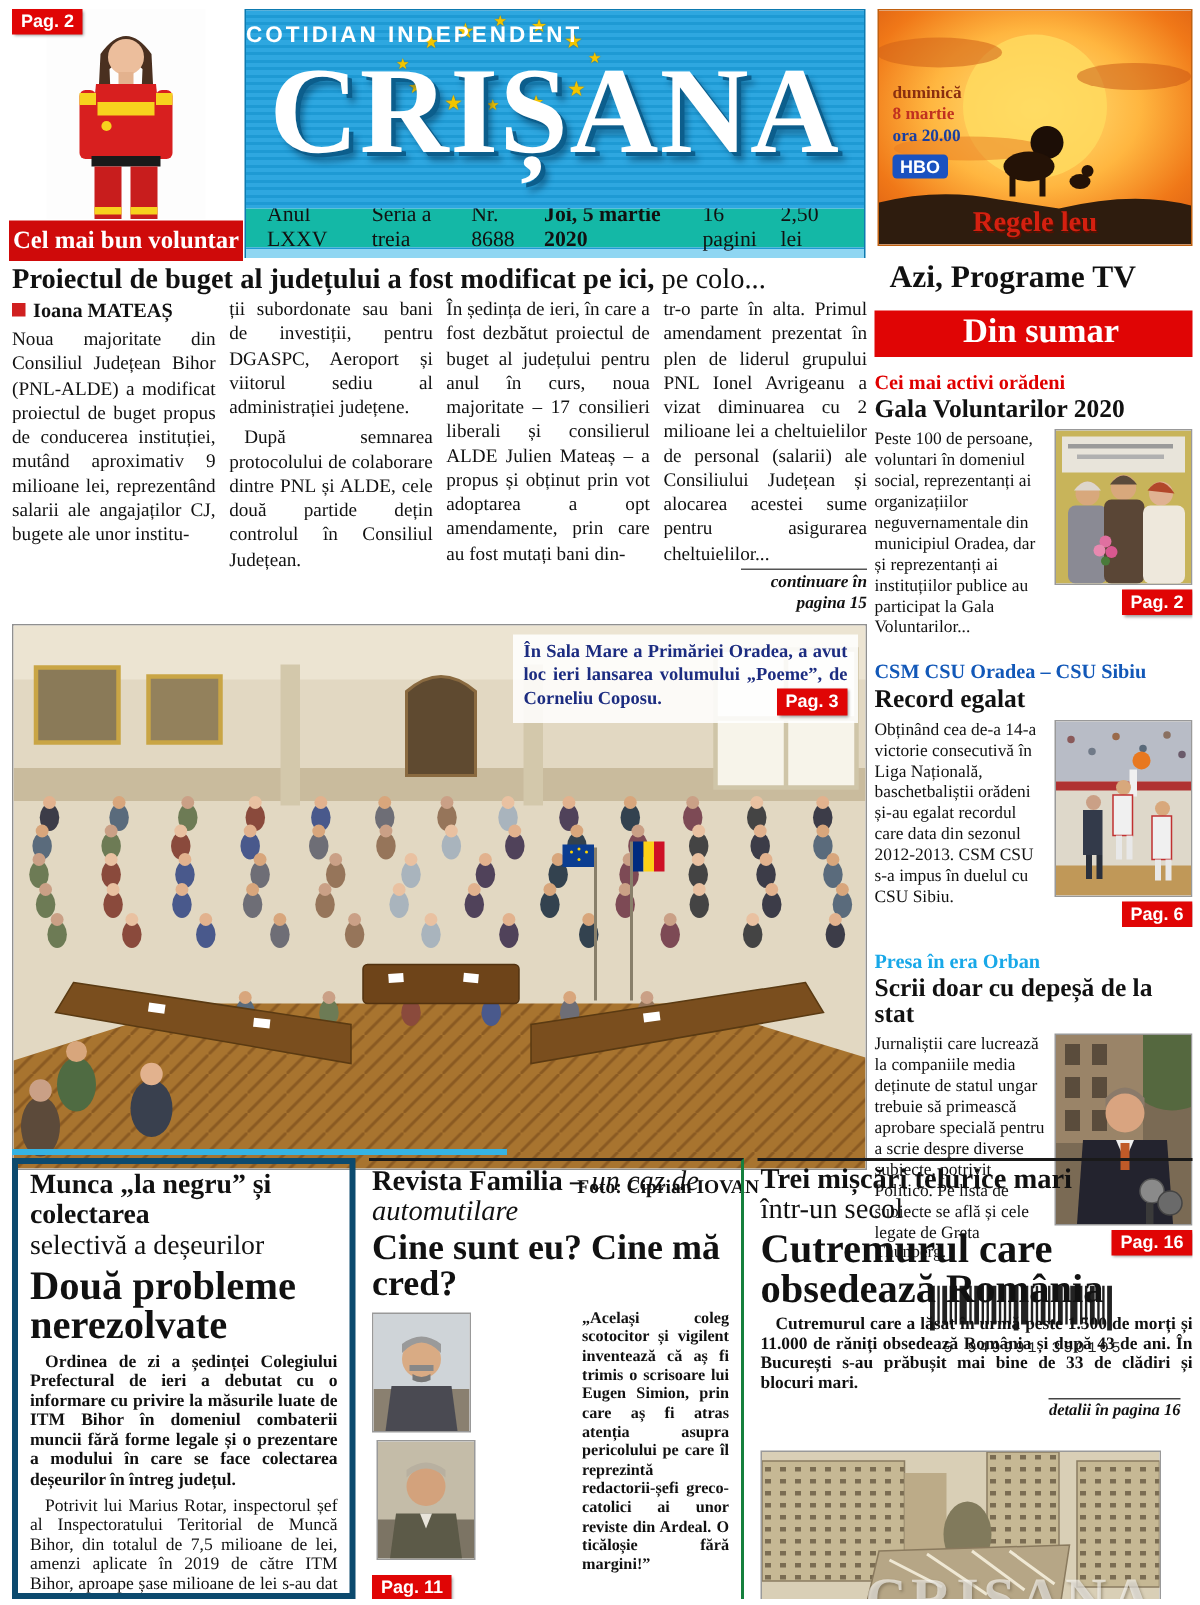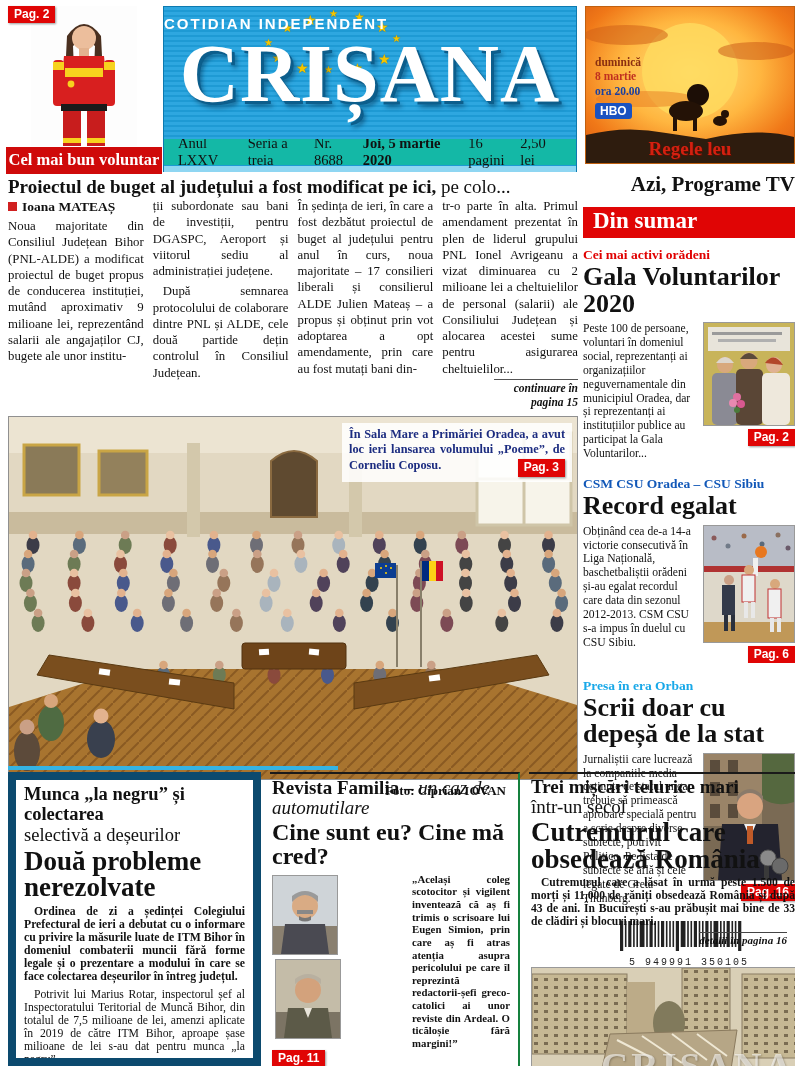--- a/index.html
+++ b/index.html
@@ -58,7 +58,7 @@
   .credit{font-weight:bold;font-size:13px;text-align:right;padding-right:72px;margin-top:3px;}
   
   .sidebar{left:583px;top:170px;width:212px;}
-  .tv-label{font-weight:bold;font-size:21px;margin:2px 0 10px 0;text-align:right;}
+  .tv-label{font-weight:bold;font-size:21px;margin:2px 0 10px 10px;}
   .sumar{background:#e00505;color:#fff;font-weight:bold;font-size:23px;padding:1px 0 4px 10px;margin-bottom:9px;}
   .s-item{margin-bottom:15px;overflow:hidden;}
   .s-kicker{font-weight:bold;font-size:13.5px;margin-bottom:1px;}

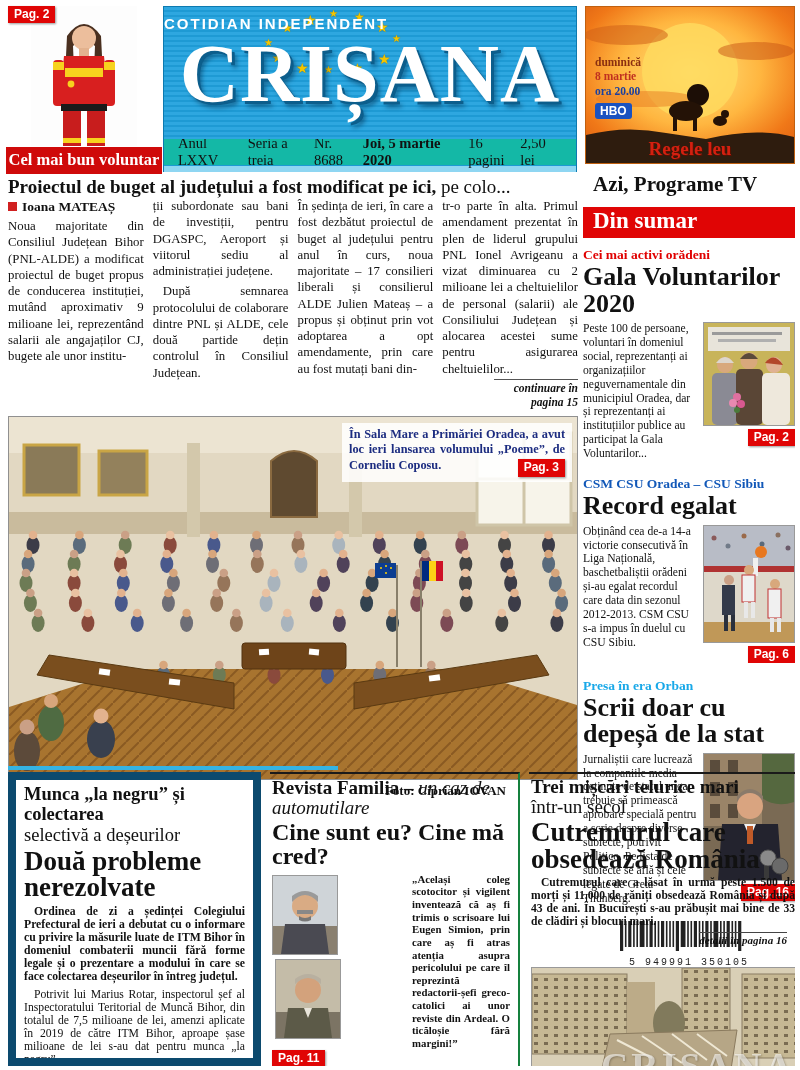--- a/index.html
+++ b/index.html
@@ -59,7 +59,7 @@
   
   .sidebar{left:583px;top:170px;width:212px;}
   .tv-label{font-weight:bold;font-size:21px;margin:2px 0 10px 10px;}
-  .sumar{background:#e00505;color:#fff;font-weight:bold;font-size:23px;padding:1px 0 4px 10px;margin-bottom:9px;}
+  .sumar{background:#e00505;color:#fff;font-weight:bold;font-size:23px;padding:1px 0 4px 10px;margin-bottom:9px;text-align:center;}
   .s-item{margin-bottom:15px;overflow:hidden;}
   .s-kicker{font-weight:bold;font-size:13.5px;margin-bottom:1px;}
   .s-head{font-weight:bold;font-size:26px;line-height:1.02;margin:1px 0 5px;}

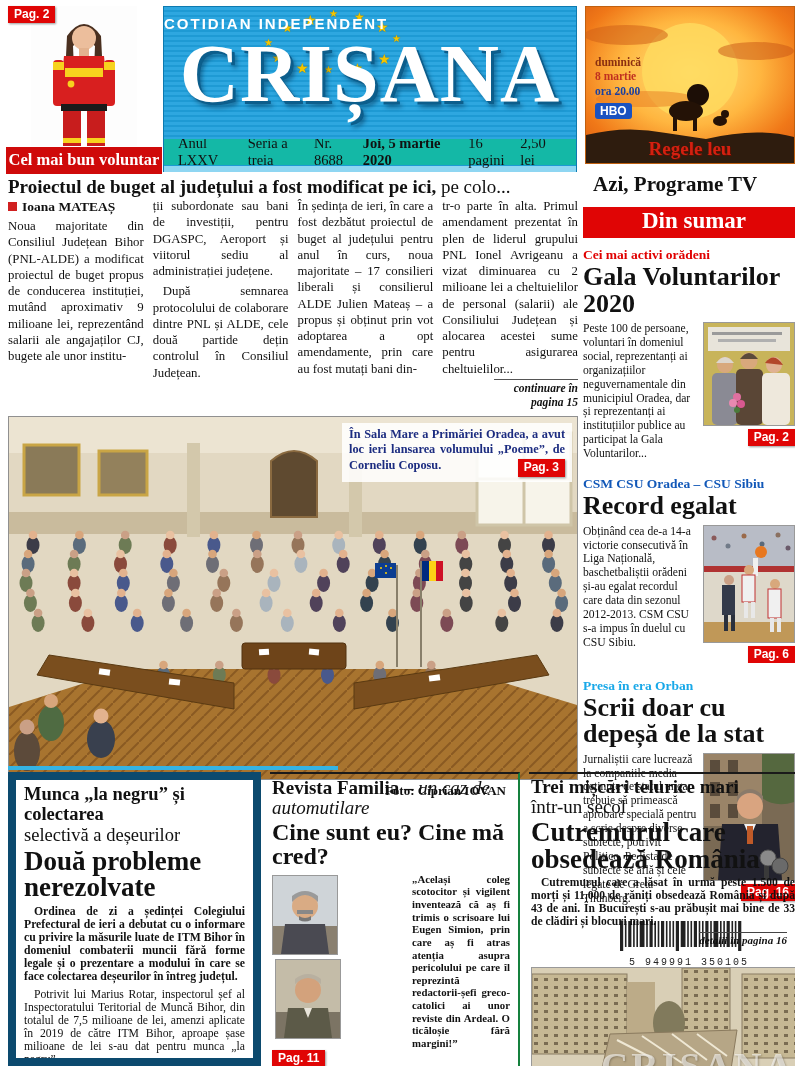--- a/index.html
+++ b/index.html
@@ -62,7 +62,7 @@
   .sumar{background:#e00505;color:#fff;font-weight:bold;font-size:23px;padding:1px 0 4px 10px;margin-bottom:9px;text-align:center;}
   .s-item{margin-bottom:15px;overflow:hidden;}
   .s-kicker{font-weight:bold;font-size:13.5px;margin-bottom:1px;}
-  .s-head{font-weight:bold;font-size:26px;line-height:1.02;margin:1px 0 5px;}
+  .s-head{font-weight:bold;font-size:17px;line-height:1.02;margin:1px 0 5px;}
   .s-photo{float:right;width:92px;margin-left:6px;text-align:right;}
   .s-photo svg{border:1px solid #999;display:block;}
   .s-photo .badge{margin-top:3px;}

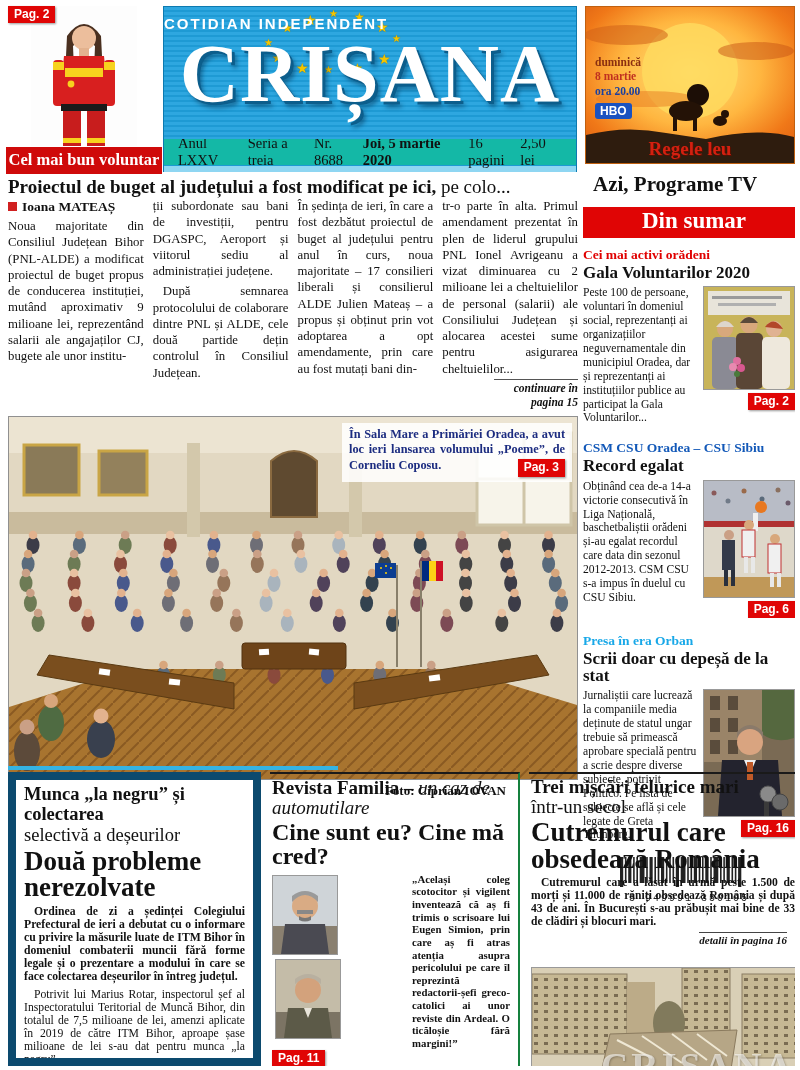--- a/index.html
+++ b/index.html
@@ -73,7 +73,7 @@
   
   .bottom{position:absolute;left:8px;top:772px;width:787px;height:294px;display:flex;gap:9px;}
   .bottom h2{font-weight:bold;margin:0;}
-  .b-left{width:253px;border:8px solid #0c4a6e;padding:4px 8px;box-sizing:border-box;overflow:hidden;}
+  .b-left{width:229px;border:4px solid #0c4a6e;padding:4px 8px;box-sizing:border-box;overflow:hidden;}
   .k18{font-size:18.5px;line-height:1.1;}
   .kb{font-weight:bold;} .ki{font-style:italic;}
   .b-left h2{font-size:27px;line-height:.98;margin:3px 0 4px;}

